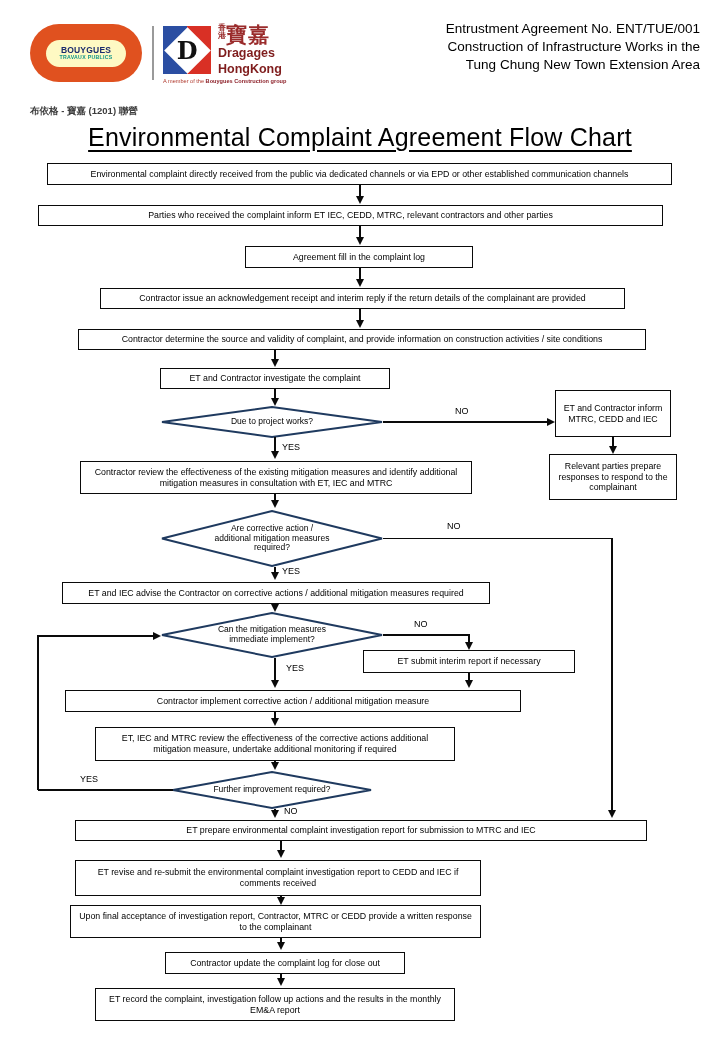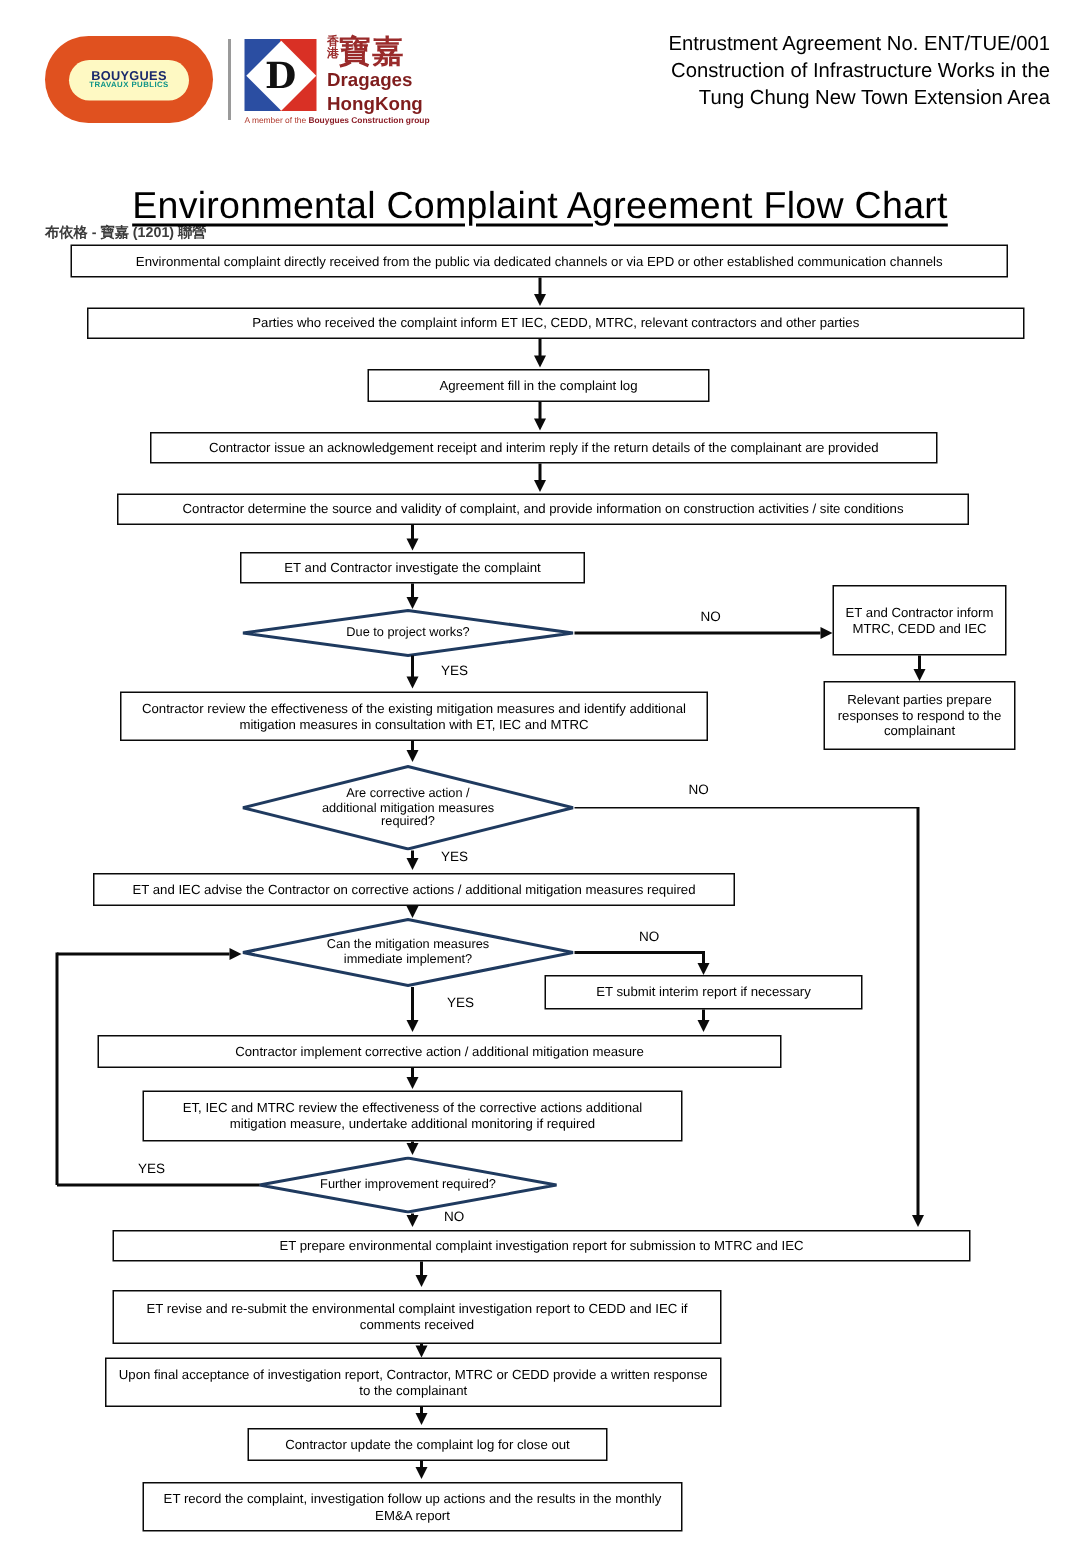--- a/index.html
+++ b/index.html
@@ -25,7 +25,7 @@
   .dtag{position:absolute;left:163px;top:78px;width:160px;font-size:5.6px;color:#b03a2e;white-space:nowrap;}
   .dtag b{color:#8c1f28;}
   .jv1{position:absolute;left:30px;top:88px;font-size:12.5px;color:#2d2d2d;}
-  .jv2{position:absolute;left:30px;top:105px;font-size:9.5px;font-weight:bold;color:#3c3c3c;margin-top:44px;}
+  .jv2{position:absolute;left:30px;top:105px;font-size:9.5px;font-weight:bold;color:#3c3c3c;}
   .agr{position:absolute;right:20px;top:20px;width:340px;text-align:right;font-size:13.5px;line-height:1.32;color:#000;}
   .title{position:absolute;left:0;top:123px;width:100%;text-align:center;font-size:25px;font-weight:500;
          text-decoration:underline;text-underline-offset:4px;letter-spacing:.2px;}

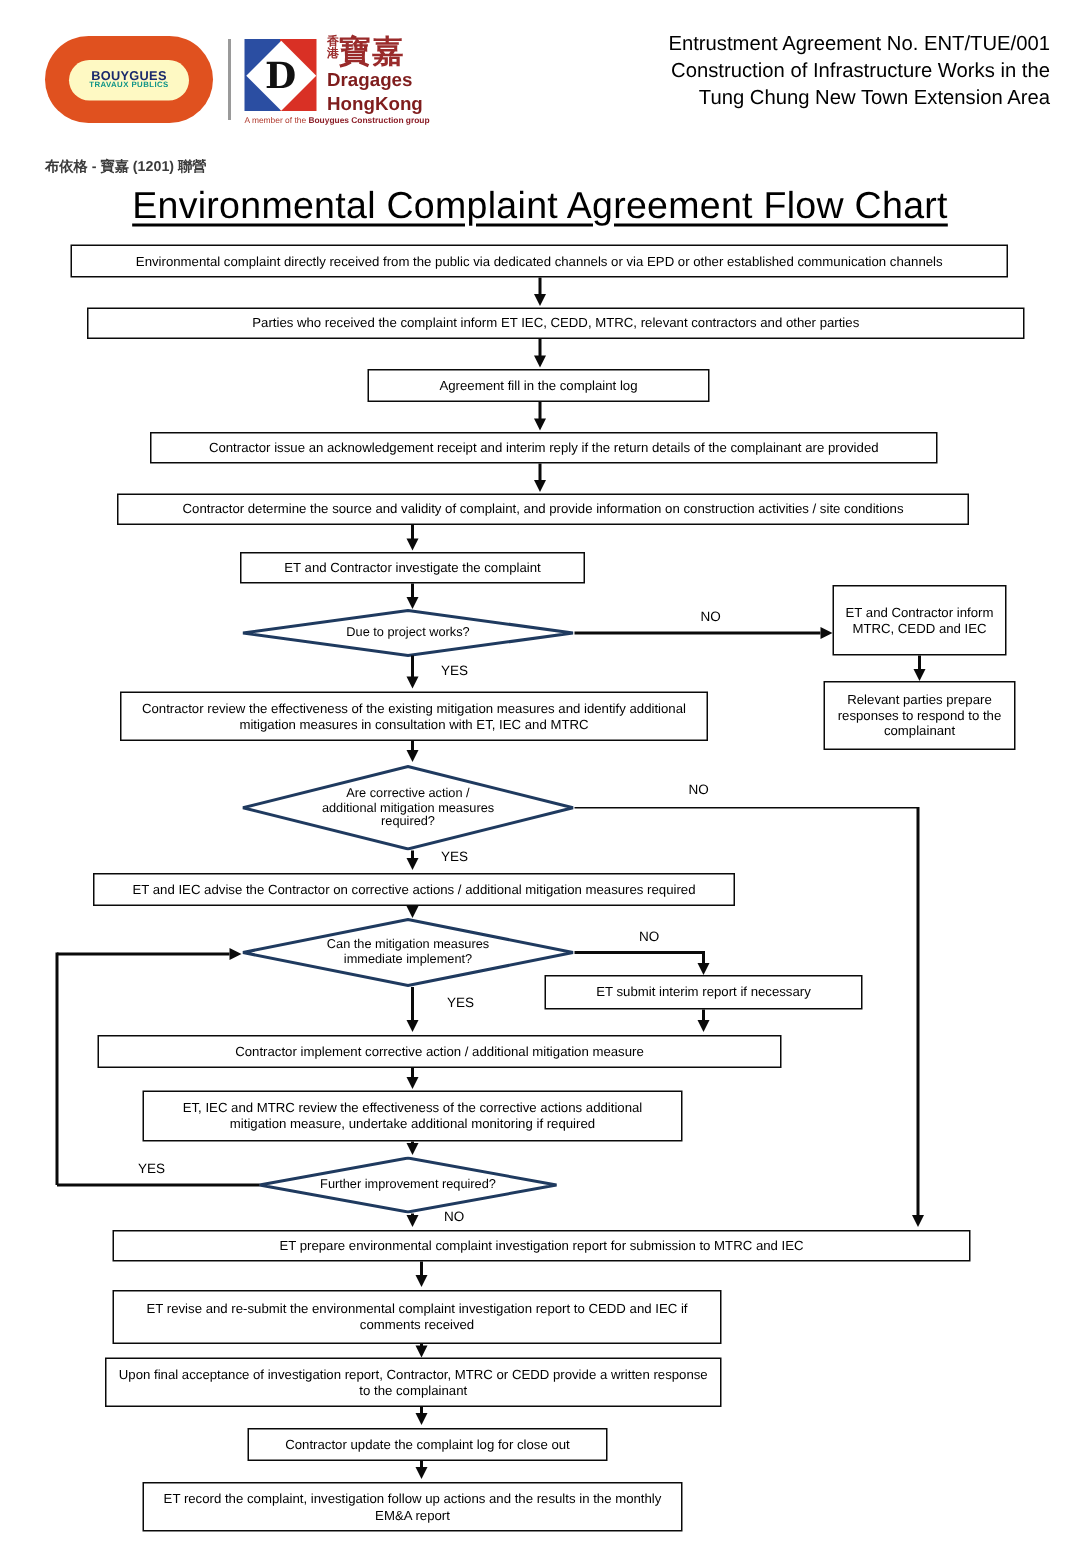--- a/index.html
+++ b/index.html
@@ -83,7 +83,7 @@
   <div class="title">Environmental Complaint Agreement Flow Chart</div>
 
   <div class="box" style="left:47px;top:163px;width:625px;height:22px;">Environmental complaint directly received from the public via dedicated channels or via EPD or other established communication channels</div>
-  <div class="box" style="left:58px;top:205px;width:625px;height:21px;">Parties who received the complaint inform ET IEC, CEDD, MTRC, relevant contractors and other parties</div>
+  <div class="box" style="left:38px;top:205px;width:625px;height:21px;">Parties who received the complaint inform ET IEC, CEDD, MTRC, relevant contractors and other parties</div>
   <div class="box" style="left:245px;top:246px;width:228px;height:22px;">Agreement fill in the complaint log</div>
   <div class="box" style="left:100px;top:288px;width:525px;height:21px;">Contractor issue an acknowledgement receipt and interim reply if the return details of the complainant are provided</div>
   <div class="box" style="left:78px;top:329px;width:568px;height:21px;">Contractor determine the source and validity of complaint, and provide information on construction activities / site conditions</div>

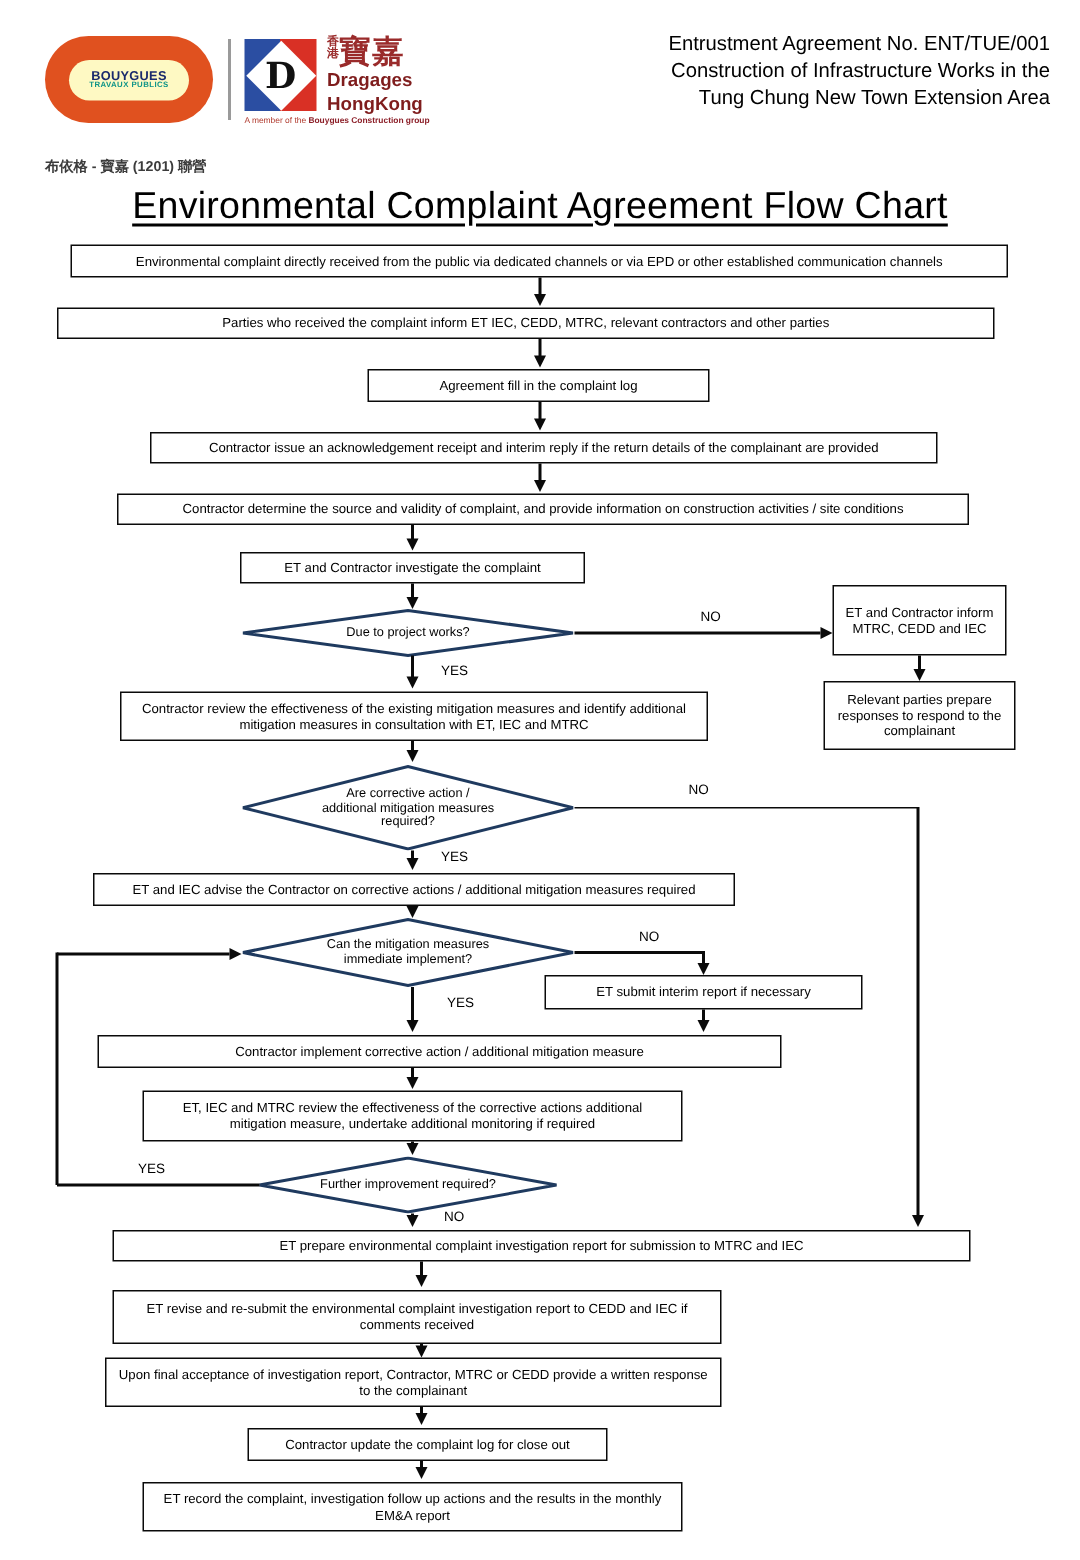--- a/index.html
+++ b/index.html
@@ -42,7 +42,7 @@
   .hline{position:absolute;height:1.6px;background:#0a0a0a;}
   .ah-d{position:absolute;width:0;height:0;border-left:4.5px solid transparent;border-right:4.5px solid transparent;border-top:8px solid #0a0a0a;}
   .ah-r{position:absolute;width:0;height:0;border-top:4.5px solid transparent;border-bottom:4.5px solid transparent;border-left:8px solid #0a0a0a;}
-  .elabel{position:absolute;font-size:9px;color:#000;margin-left:12px;}
+  .elabel{position:absolute;font-size:9px;color:#000;}
 </style>
 </head>
 <body>

